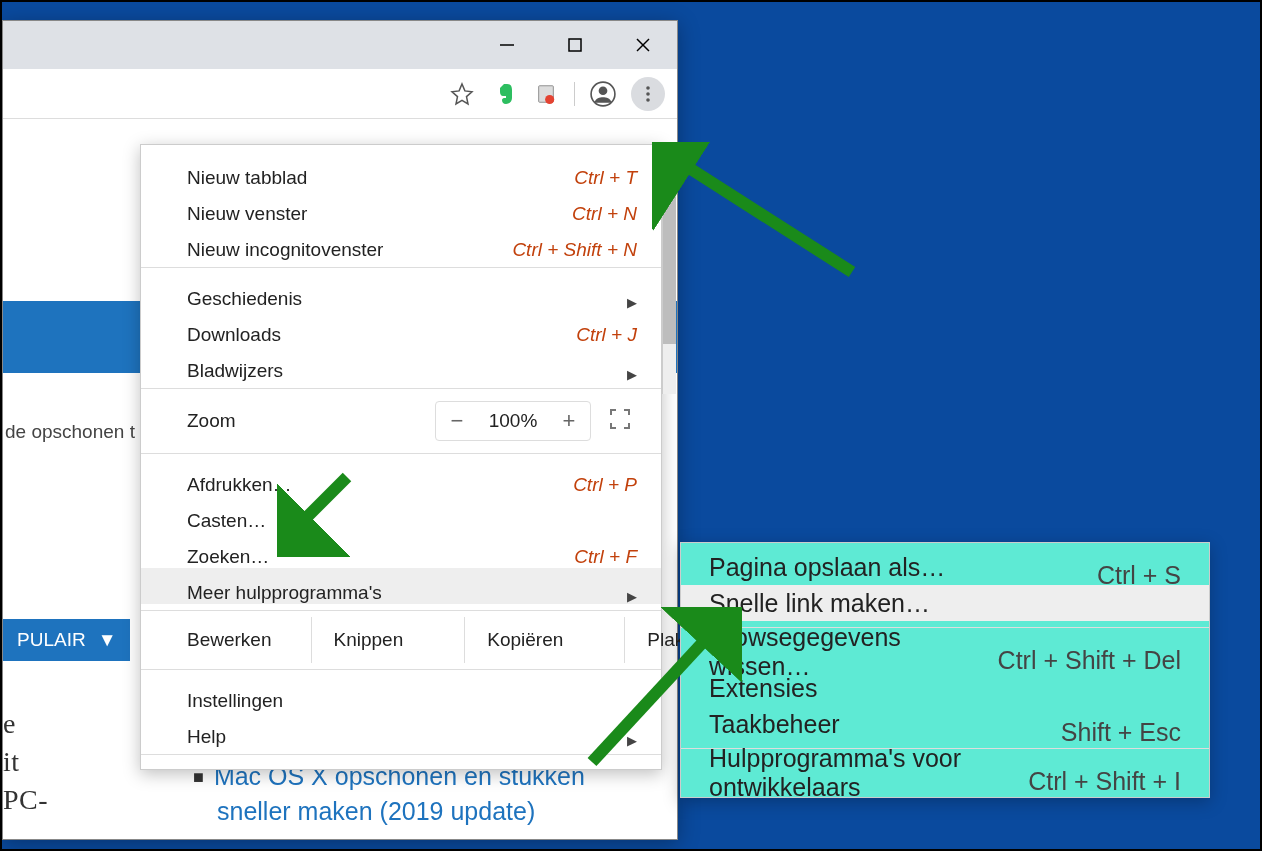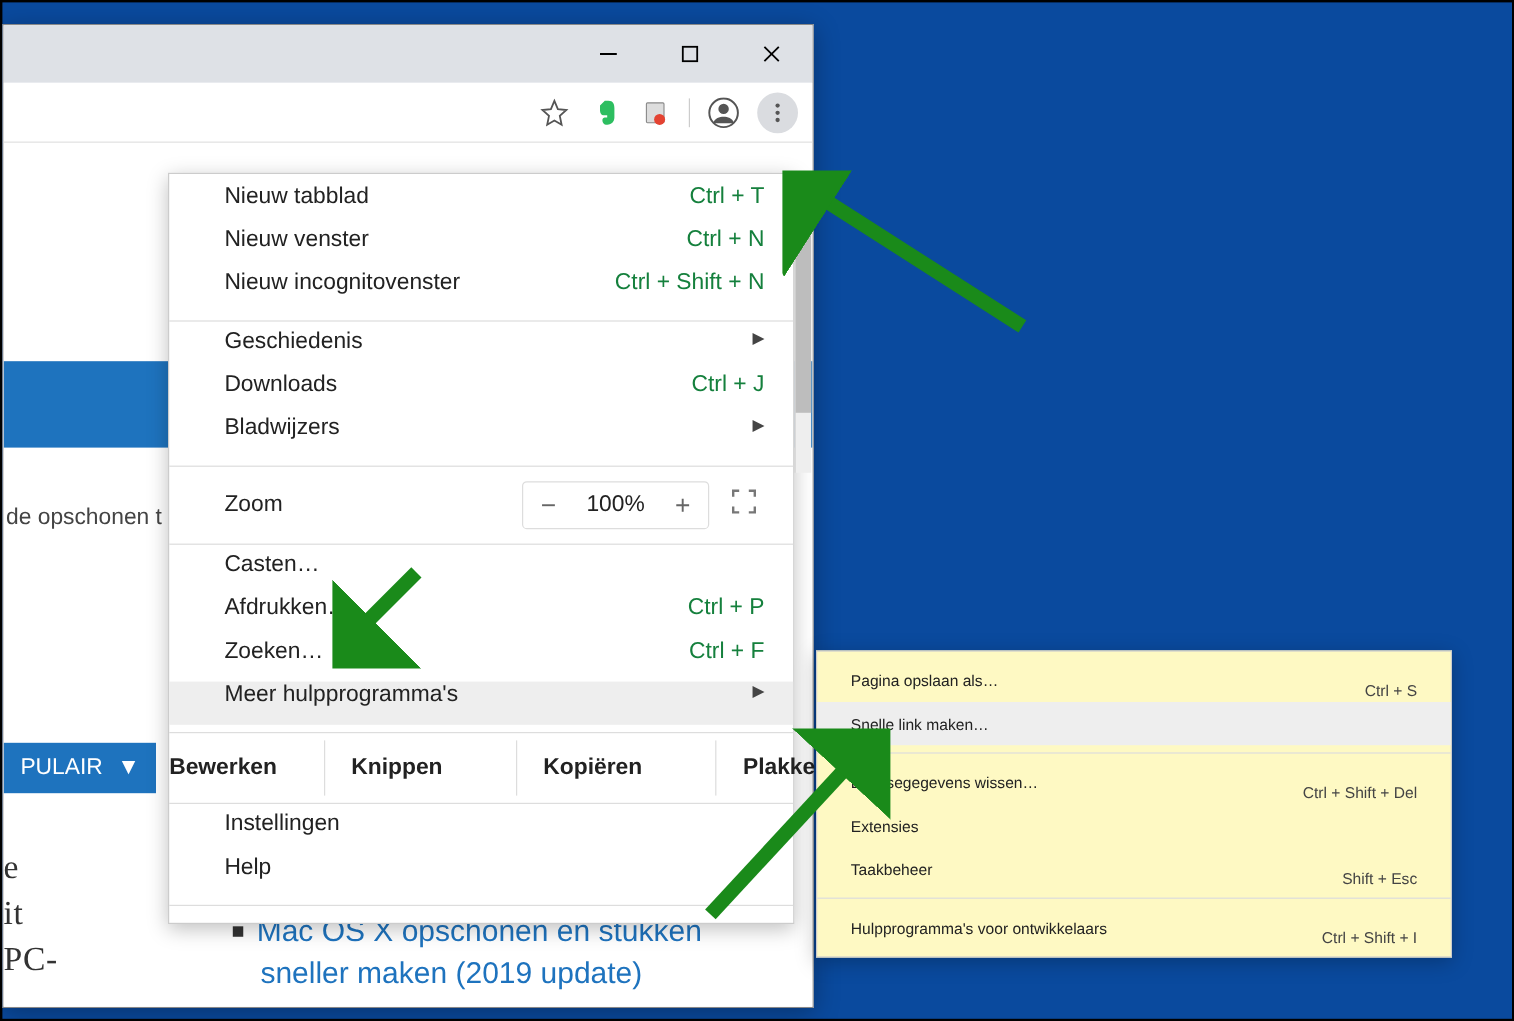--- a/index.html
+++ b/index.html
@@ -140,7 +140,7 @@
   .menu1 .item {
     height: 36px;
     display: flex;
-    align-items: flex-start;
+    align-items: flex-end;
     padding: 0 24px 0 46px;
   }
   .menu1 .item.hl { background: #eee; }

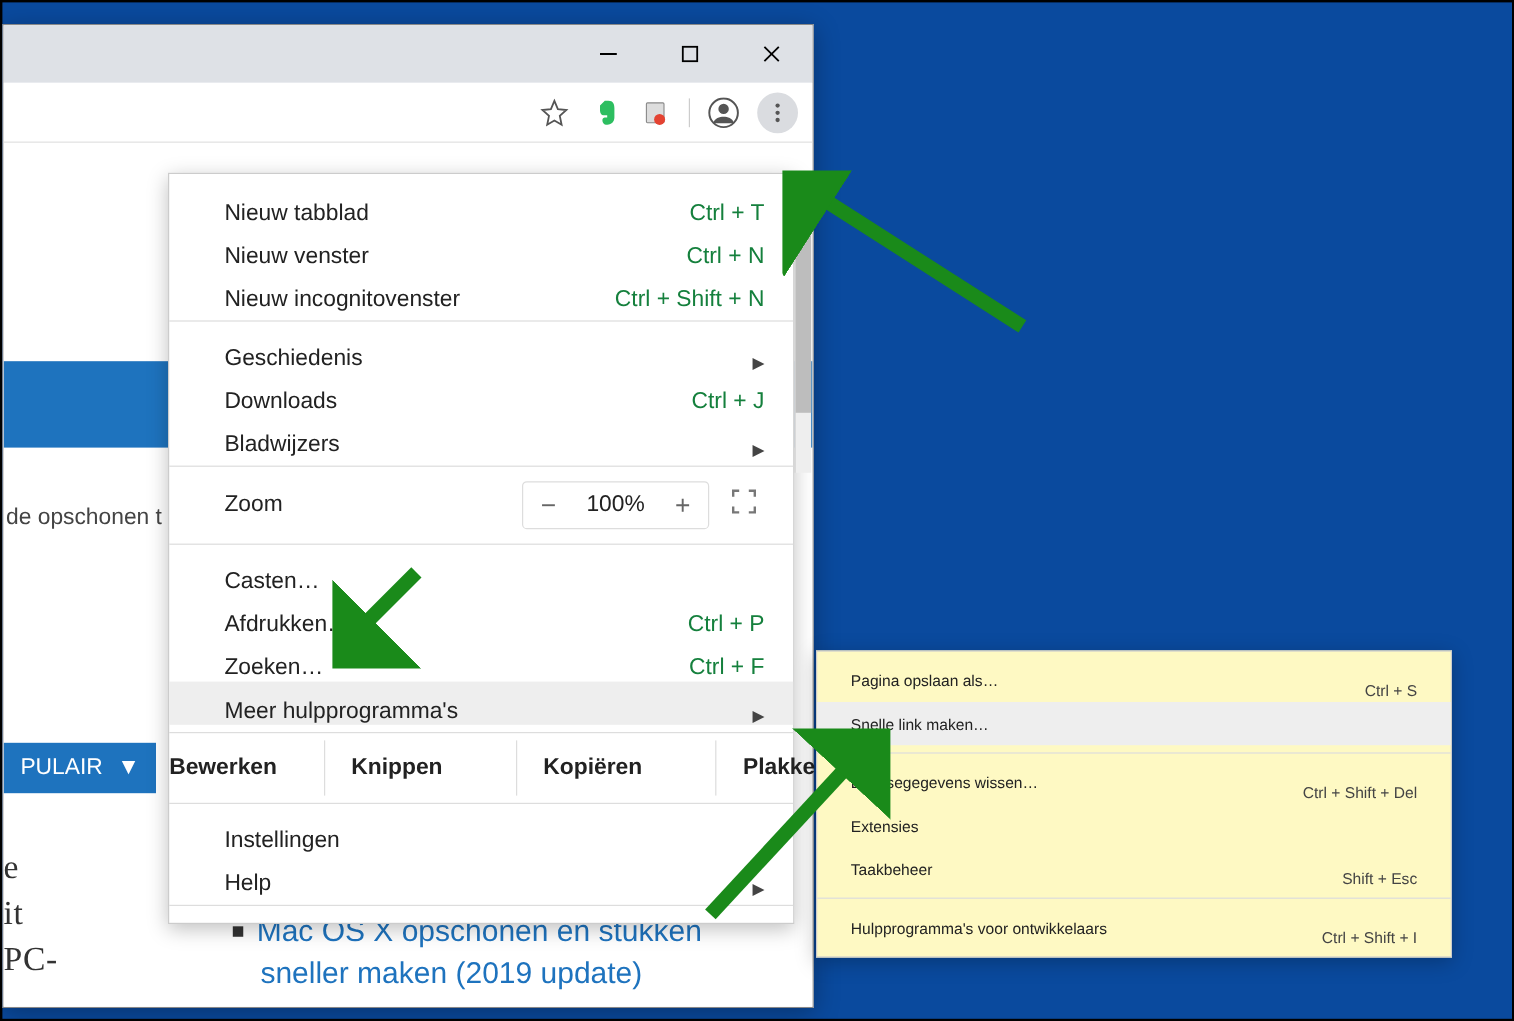--- a/index.html
+++ b/index.html
@@ -145,7 +145,7 @@
   }
   .menu1 .item.hl { background: #eee; }
   .menu1 .item .label { flex: 1; }
-  .menu1 .item .shortcut { color: #15803d; }
+  .menu1 .item .shortcut { color: #c2410c; font-style: italic; }
   .menu1 .item .arrow { color: #444; font-size: 13px; }
   .menu1 .sep { height: 1px; background: #ddd; margin: 6px 0; }
   .menu1 .zoom-row {

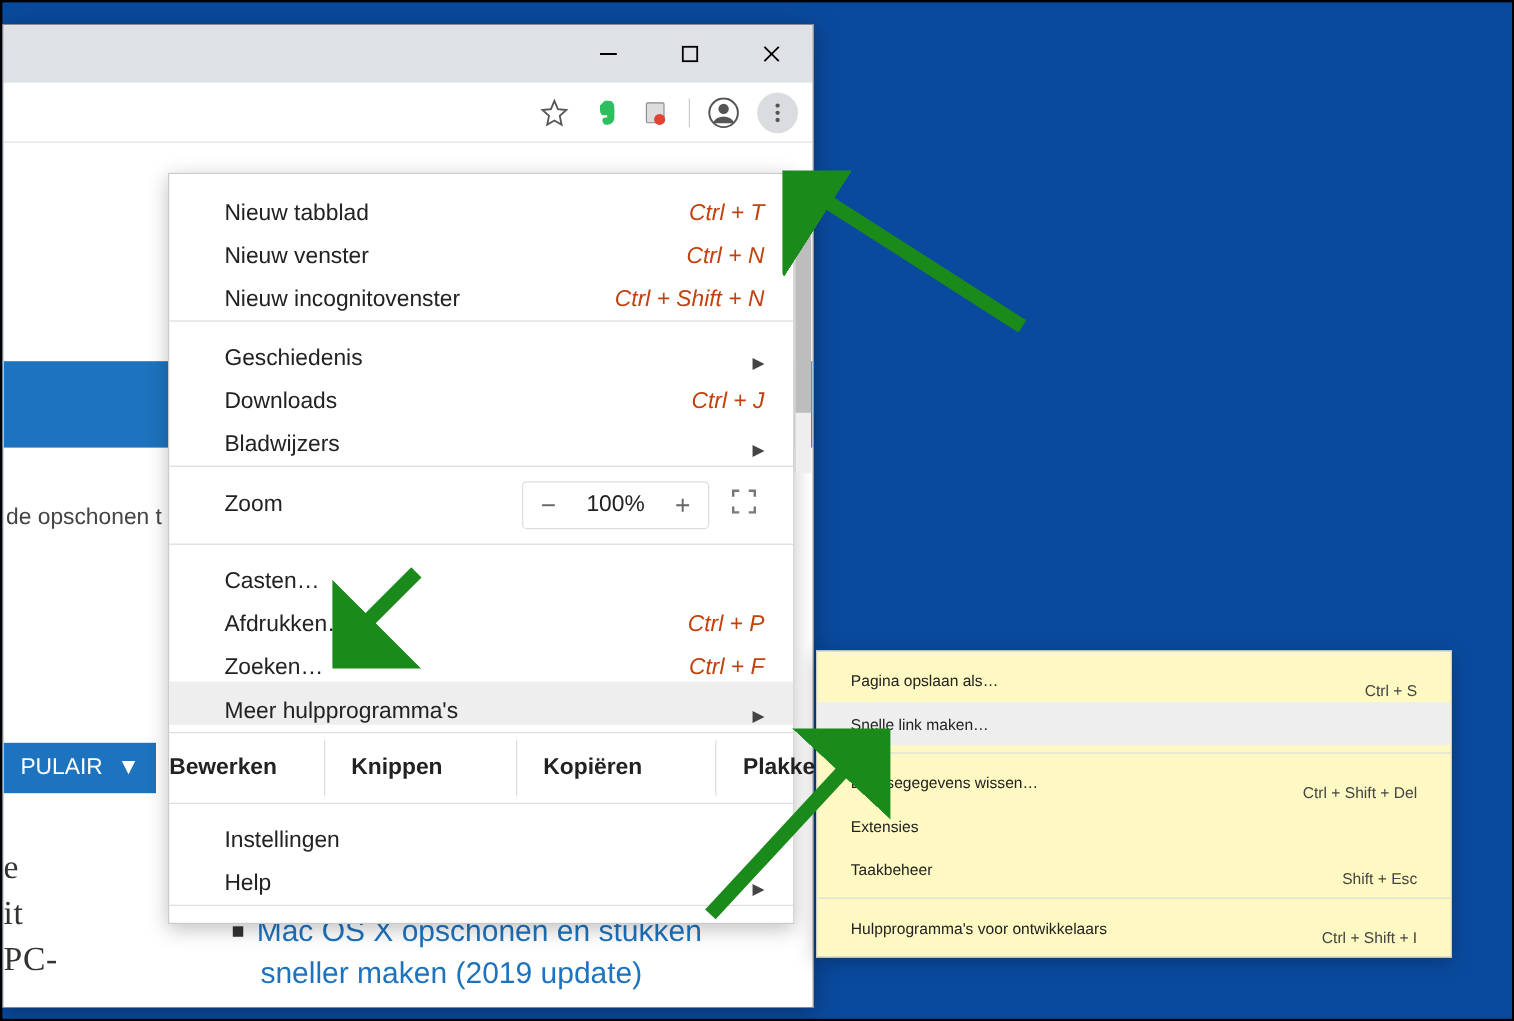--- a/index.html
+++ b/index.html
@@ -343,11 +343,11 @@
   </div>
   <div class="sep"></div>
   <div class="item">
-    <span class="label">Casten…</span>
-  </div>
-  <div class="item">
     <span class="label">Afdrukken…</span>
     <span class="shortcut">Ctrl + P</span>
+  </div>
+  <div class="item">
+    <span class="label">Casten…</span>
   </div>
   <div class="item">
     <span class="label">Zoeken…</span>

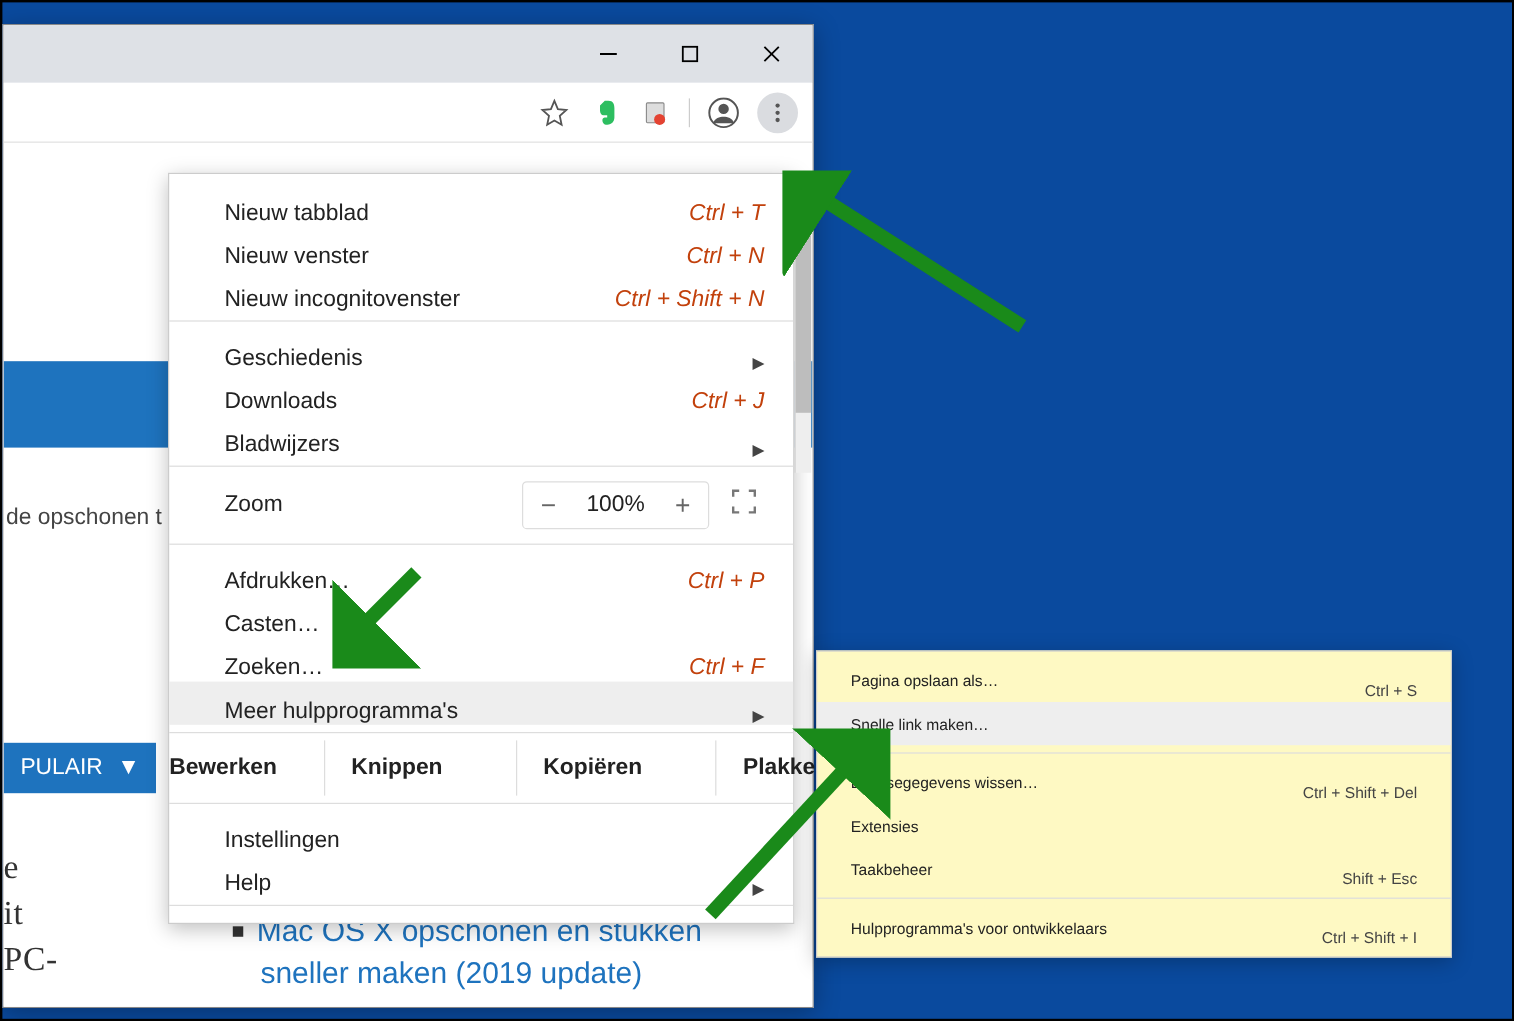--- a/index.html
+++ b/index.html
@@ -198,10 +198,10 @@
     left: 678px;
     top: 540px;
     width: 530px;
-    background: #fef9c3;
+    background: #5eead4;
     border: 1px solid #ccc;
     box-shadow: 0 4px 16px rgba(0,0,0,0.25);
-    font-size: 13px;
+    font-size: 25px;
     color: #222;
   }
   .menu2 .item {

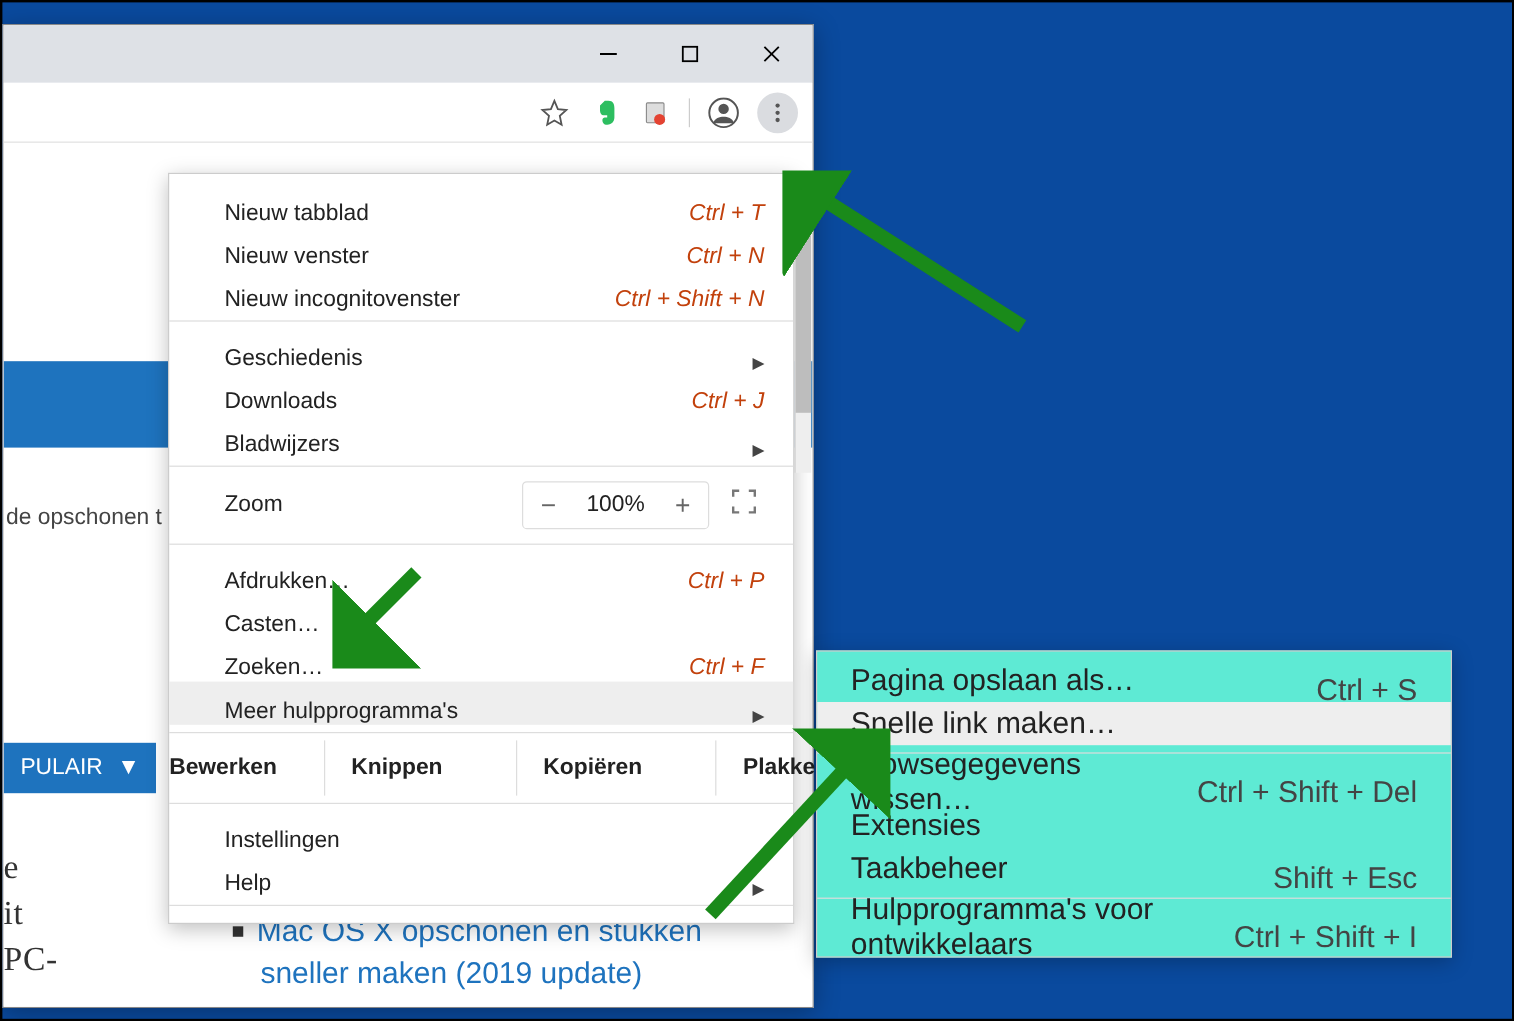--- a/index.html
+++ b/index.html
@@ -179,7 +179,7 @@
     height: 46px;
     display: flex;
     align-items: center;
-    font-weight: bold;
+    padding-left: 46px;
   }
   .menu1 .edit-row .elabel { flex: 1; }
   .menu1 .edit-row .ebtn {

